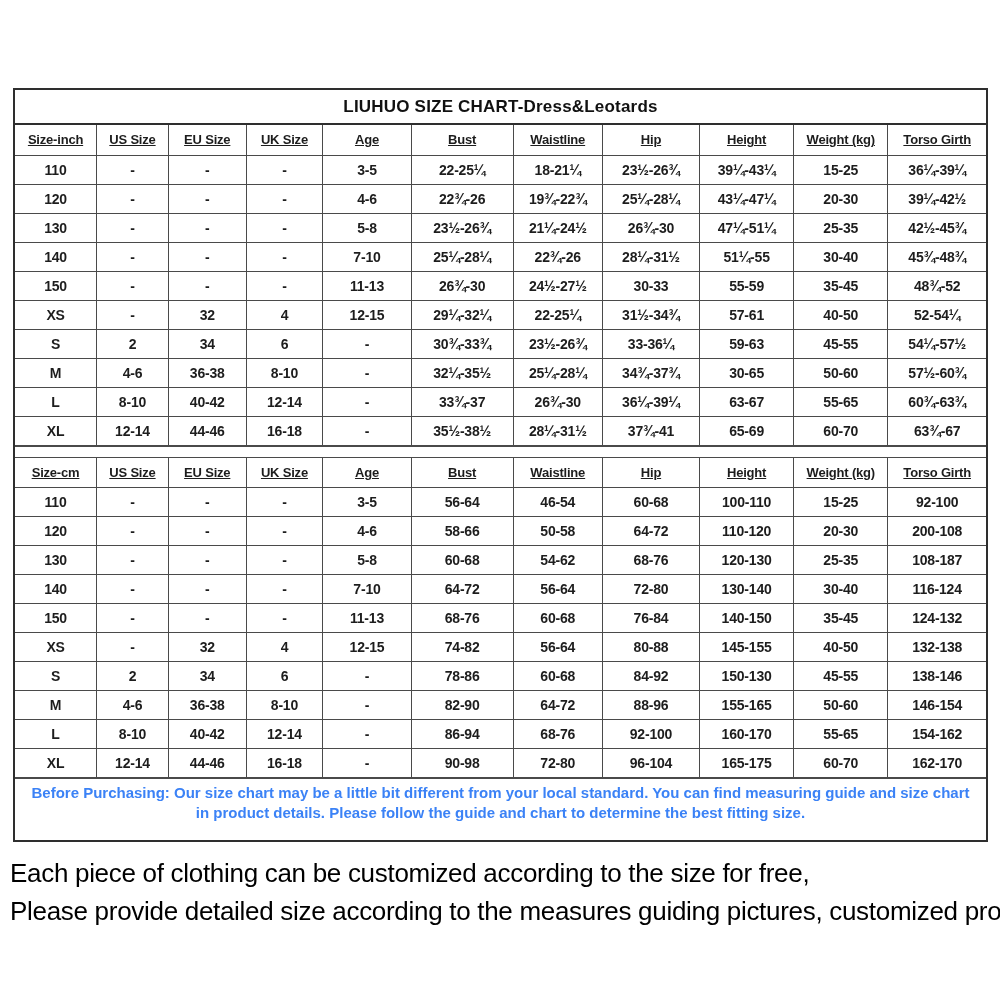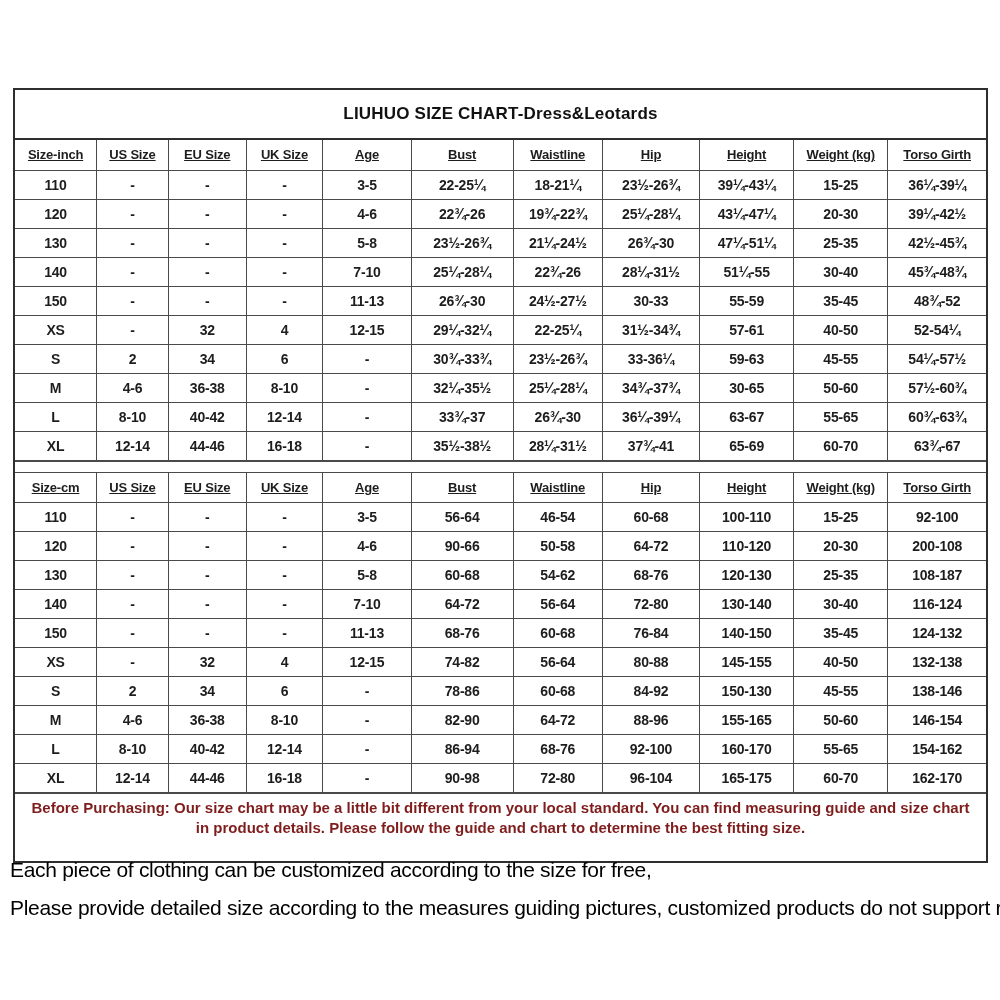--- a/index.html
+++ b/index.html
@@ -18,7 +18,7 @@
     background: #ffffff;
   }
   .chart-title {
-    height: 50px;
+    height: 35px;
     display: flex; align-items: center; justify-content: center;
     font-size: 17px; font-weight: bold;
     letter-spacing: 0.2px;

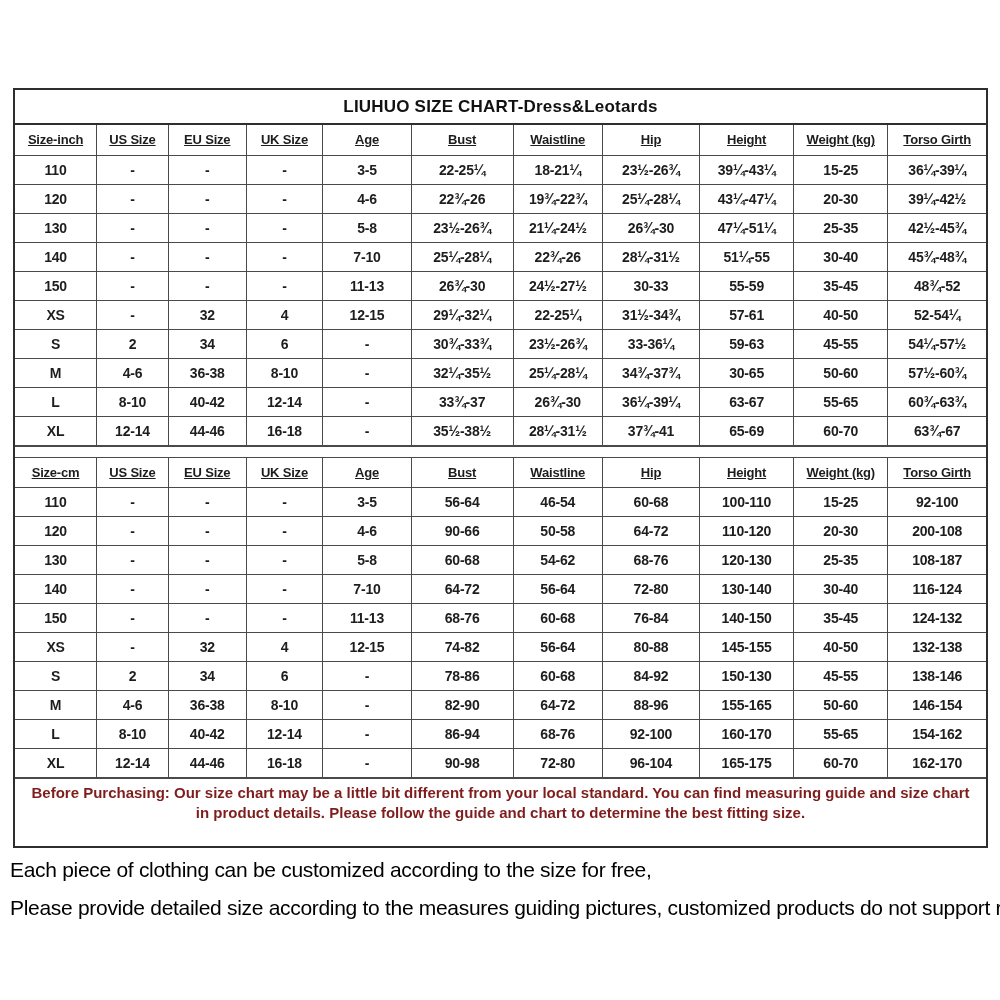--- a/index.html
+++ b/index.html
@@ -293,7 +293,7 @@
           <td>-</td>
           <td>-</td>
           <td>4-6</td>
-          <td>90-66</td>
+          <td>58-66</td>
           <td>50-58</td>
           <td>64-72</td>
           <td>110-120</td>

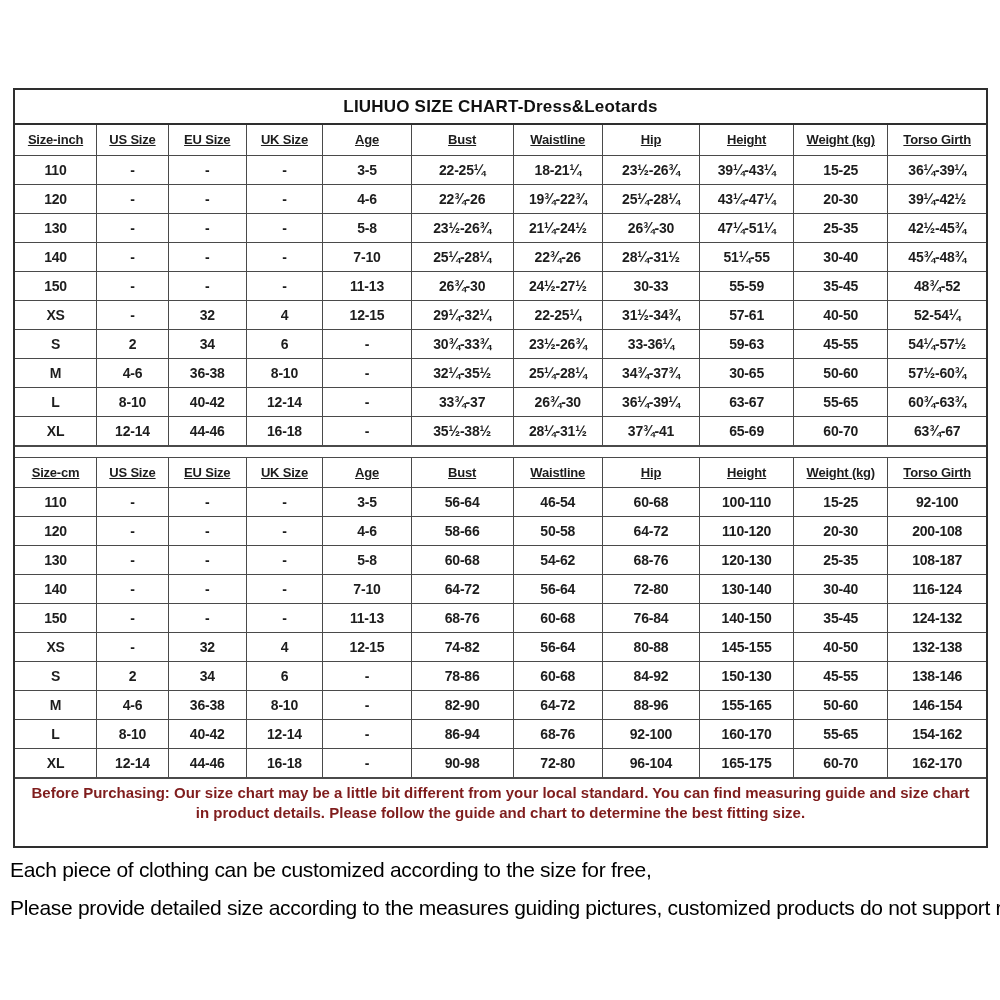--- a/index.html
+++ b/index.html
@@ -53,12 +53,12 @@
   }
   .purchase-note {
     border-top: 1px solid #4a4a4a;
-    padding: 4px 8px 22px 8px;
+    padding: 4px 8px 16px 8px;
     text-align: center;
     font-size: 15px;
     font-weight: bold;
     line-height: 1.35;
-    color: #7f1d1d;
+    color: #3b82f6;
   }
   .free-note {
     position: absolute;

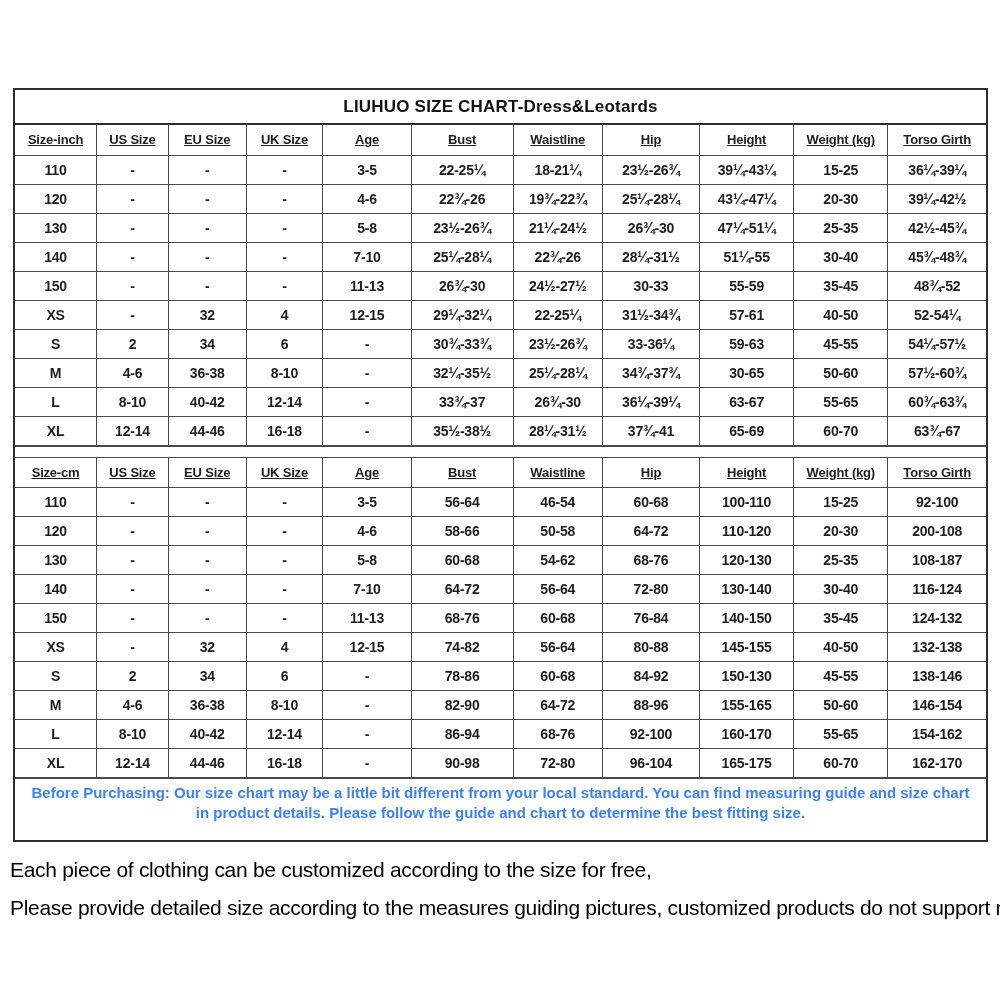--- a/index.html
+++ b/index.html
@@ -63,7 +63,7 @@
   .free-note {
     position: absolute;
     left: 10px;
-    font-size: 21px;
+    font-size: 26px;
     font-weight: normal;
     letter-spacing: -0.3px;
     color: #000;

